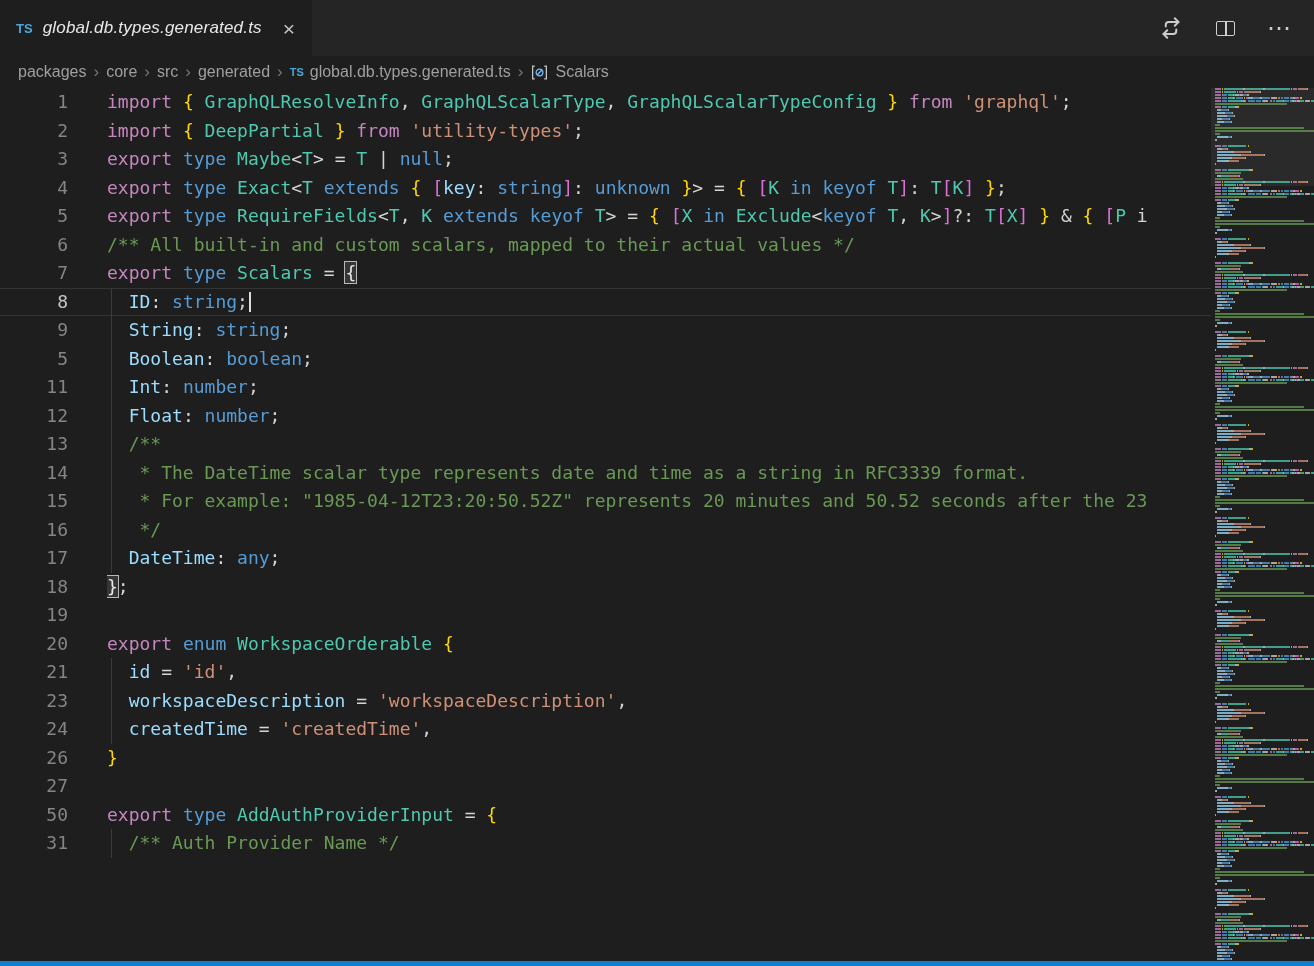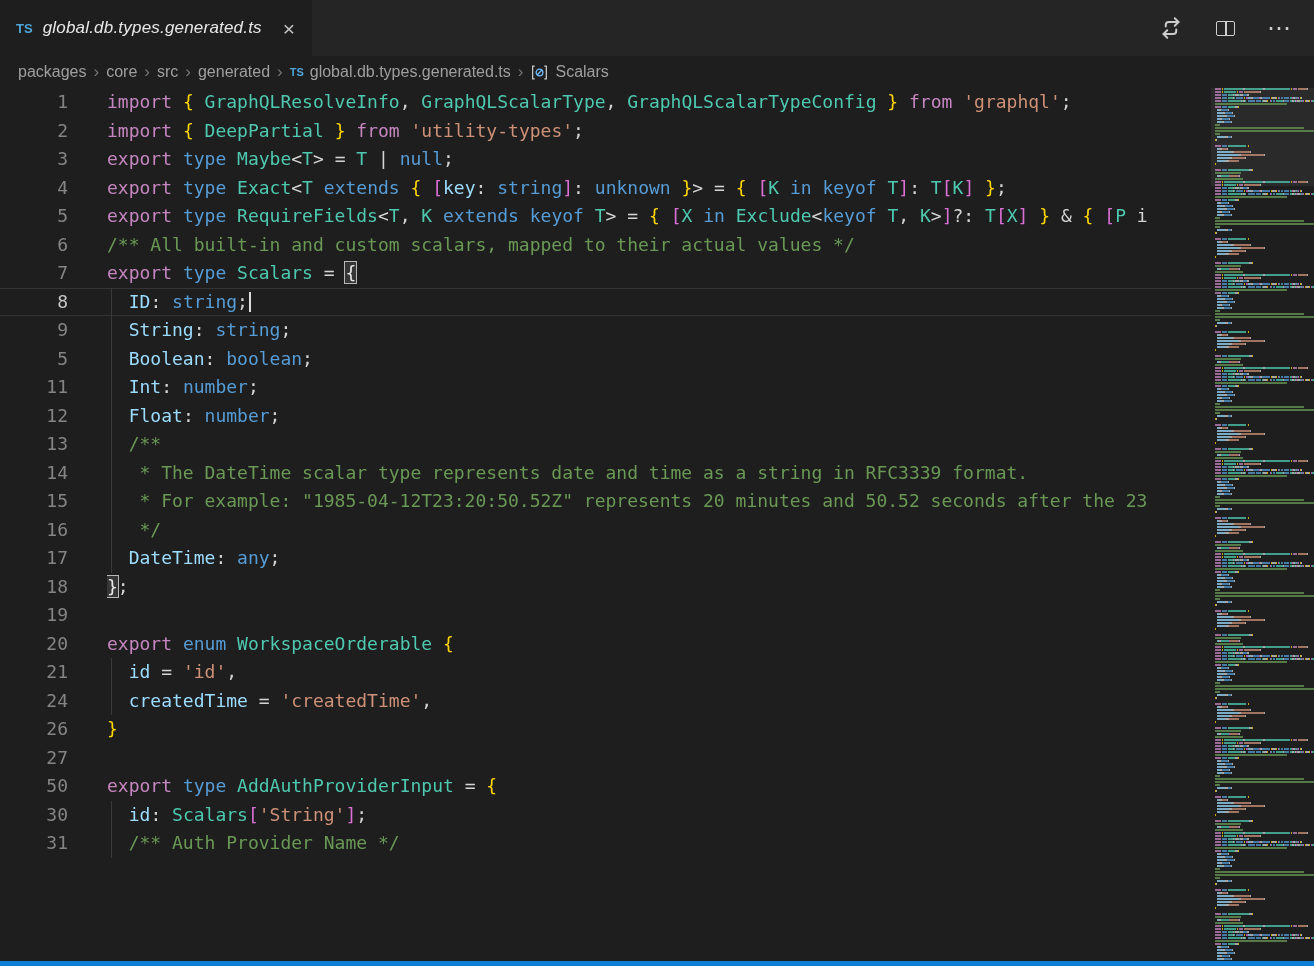--- a/index.html
+++ b/index.html
@@ -150,6 +150,7 @@
         <div class="line"><span class="gutter">19</span><span class="content"></span></div>
         <div class="line"><span class="gutter">20</span><span class="content"><span class="tk">export</span><span class="tp"> </span><span class="tt">enum</span><span class="tp"> </span><span class="ty">WorkspaceOrderable</span><span class="tp"> </span><span class="tb1">{</span></span></div>
         <div class="line"><span class="gutter">21</span><span class="content guided"><span class="tp">  </span><span class="tv">id</span><span class="tp"> = </span><span class="ts2">'id'</span><span class="tp">,</span></span></div>
+        <div class="line"><span class="gutter">23</span><span class="content guided"><span class="tp">  </span><span class="tv">workspaceDescription</span><span class="tp"> = </span><span class="ts2">'workspaceDescription'</span><span class="tp">,</span></span></div>
         <div class="line"><span class="gutter">24</span><span class="content guided"><span class="tp">  </span><span class="tv">createdTime</span><span class="tp"> = </span><span class="ts2">'createdTime'</span><span class="tp">,</span></span></div>
         <div class="line"><span class="gutter">26</span><span class="content"><span class="tb1">}</span></span></div>
         <div class="line"><span class="gutter">27</span><span class="content"></span></div>

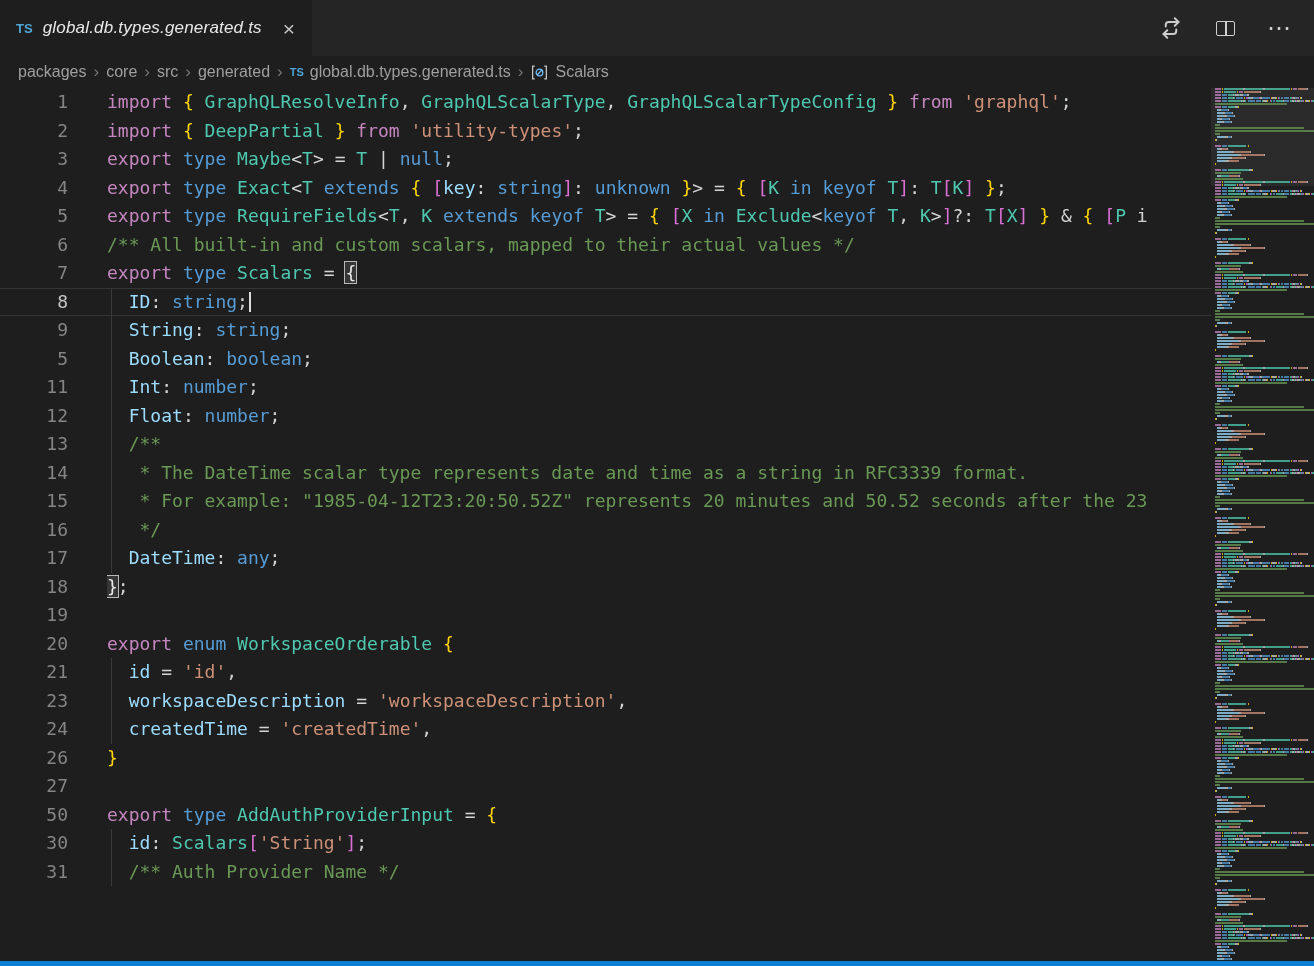--- a/index.html
+++ b/index.html
@@ -155,7 +155,6 @@
         <div class="line"><span class="gutter">26</span><span class="content"><span class="tb1">}</span></span></div>
         <div class="line"><span class="gutter">27</span><span class="content"></span></div>
         <div class="line"><span class="gutter">50</span><span class="content"><span class="tk">export</span><span class="tp"> </span><span class="tt">type</span><span class="tp"> </span><span class="ty">AddAuthProviderInput</span><span class="tp"> = </span><span class="tb1">{</span></span></div>
-        <div class="line"><span class="gutter">30</span><span class="content guided"><span class="tp">  </span><span class="tv">id</span><span class="tp">: </span><span class="ty">Scalars</span><span class="tb2">[</span><span class="ts2">'String'</span><span class="tb2">]</span><span class="tp">;</span></span></div>
         <div class="line"><span class="gutter">31</span><span class="content guided"><span class="tc">  /** Auth Provider Name */</span></span></div>
       </div>
   </div>

